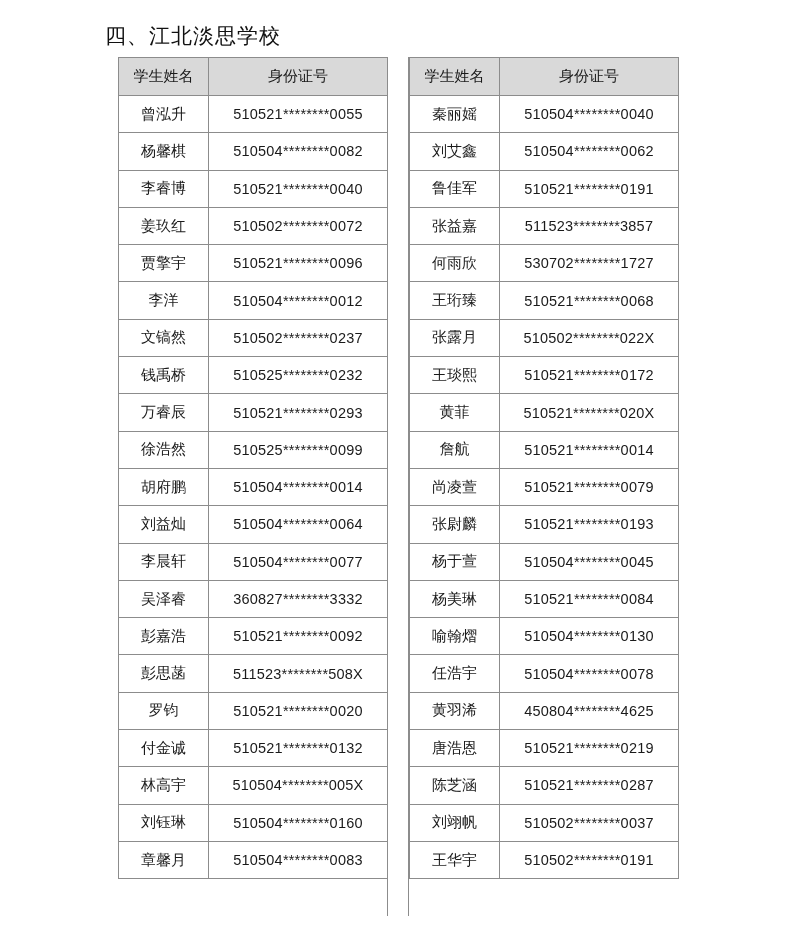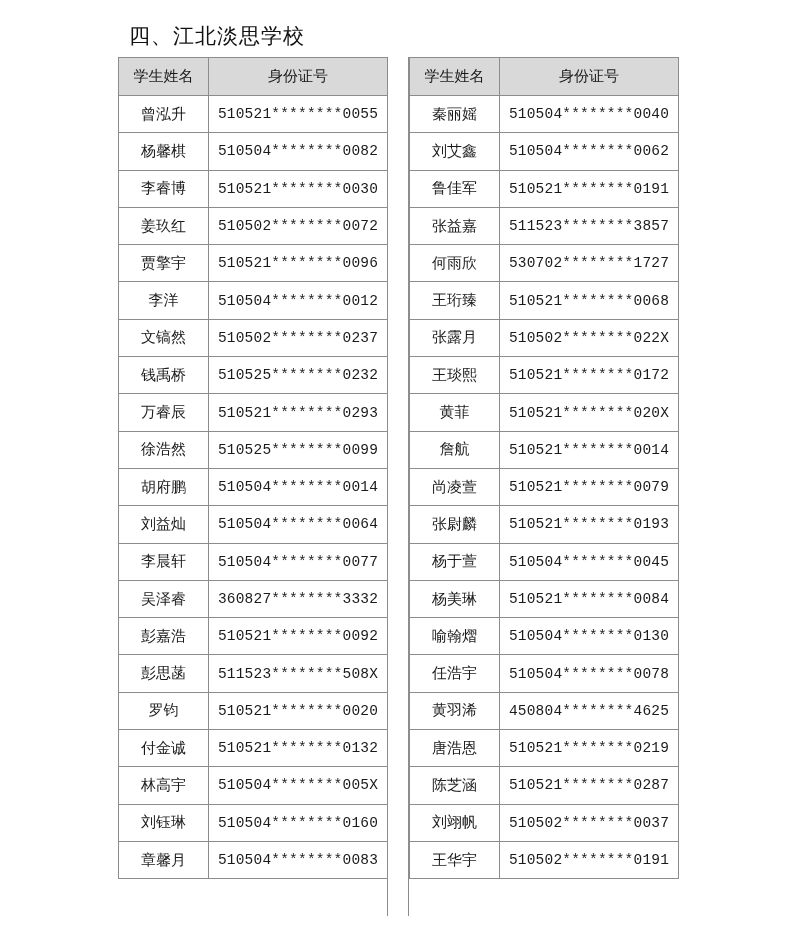--- a/index.html
+++ b/index.html
@@ -17,7 +17,7 @@
     }
     .page-title {
       position: absolute;
-      left: 129px;
+      left: 105px;
       top: 22px;
       font-size: 21px;
       font-weight: normal;

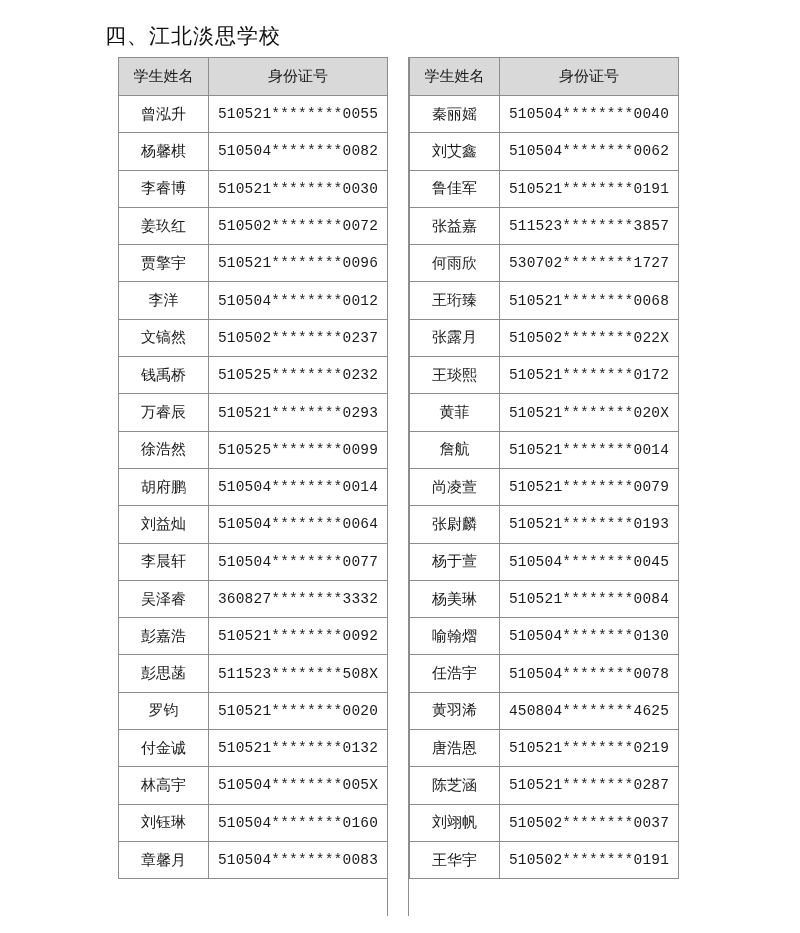--- a/index.html
+++ b/index.html
@@ -57,7 +57,7 @@
     .roster col.c-name { width: 90px; }
     .roster col.c-id { width: 179px; }
     .roster td.id {
-      font-family: Liberation Mono, monospace;
+      font-family: Liberation Sans, sans-serif;
       font-size: 14.5px;
       letter-spacing: 0.2px;
     }

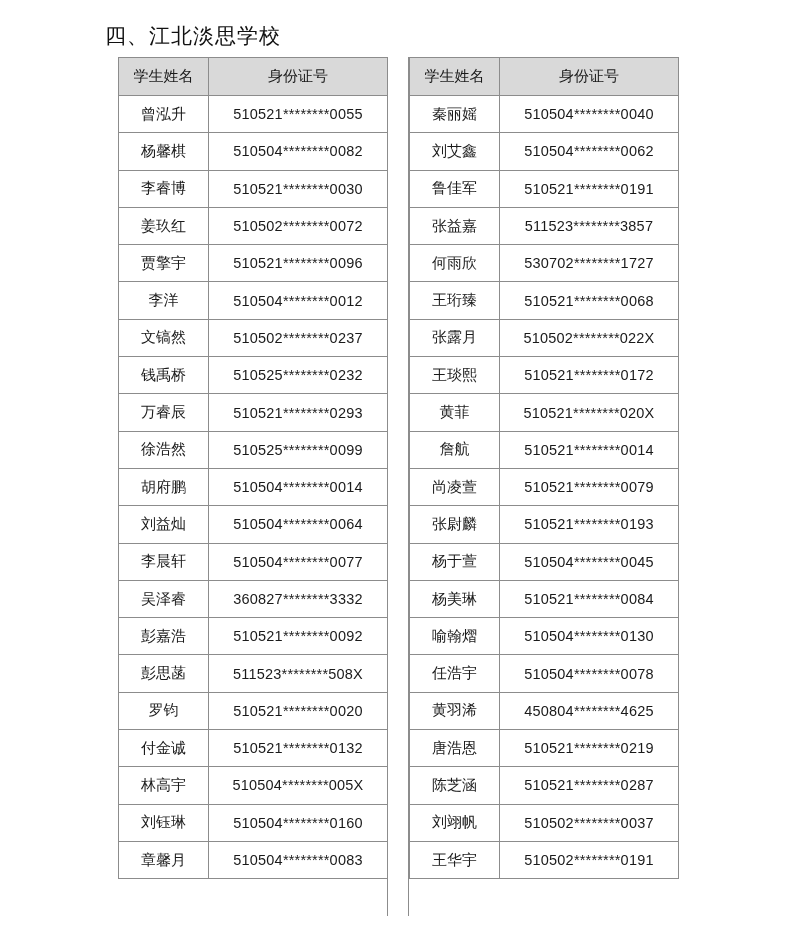--- a/index.html
+++ b/index.html
@@ -102,7 +102,7 @@
       </tr>
       <tr>
         <td>李睿博</td>
-        <td class="id">510521********0030</td>
+        <td class="id">510521********0040</td>
       </tr>
       <tr>
         <td>姜玖红</td>

